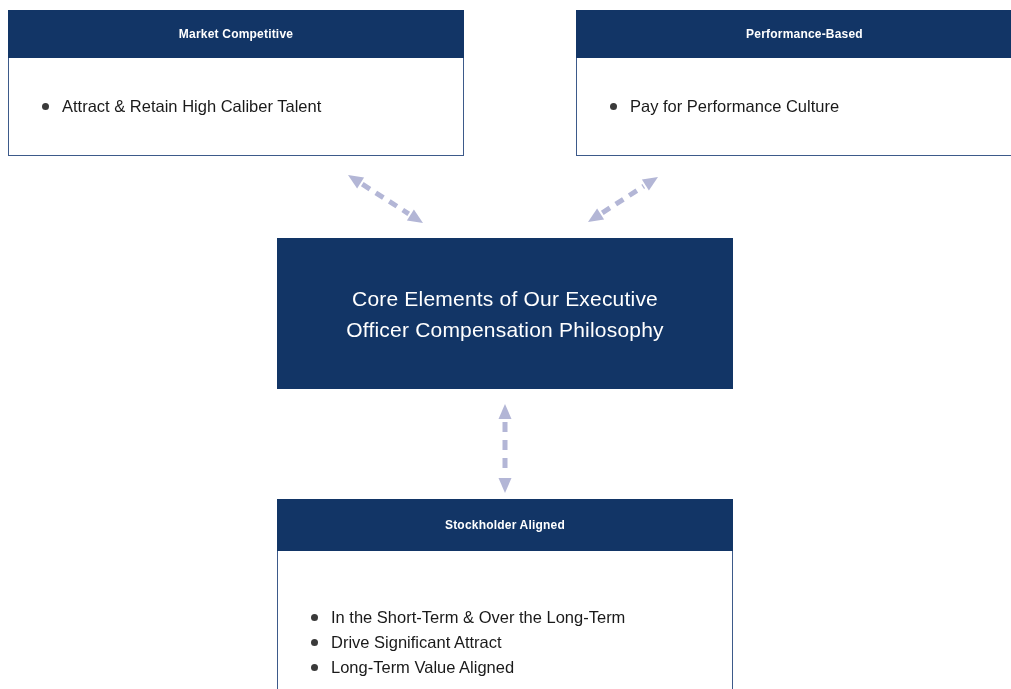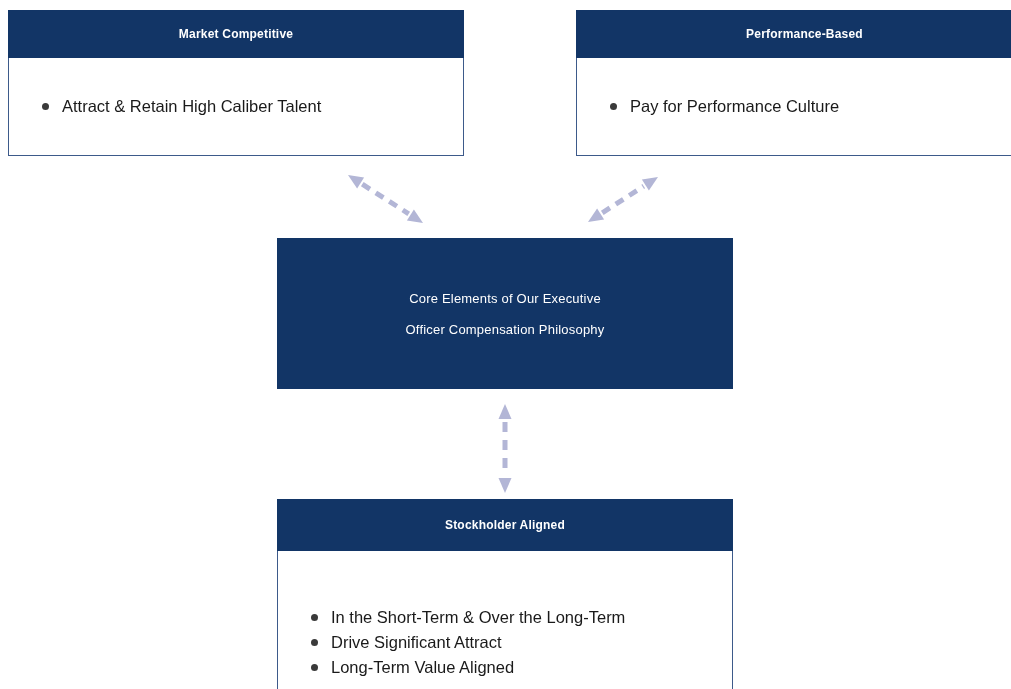--- a/index.html
+++ b/index.html
@@ -65,7 +65,7 @@
     flex-direction: column;
     align-items: center;
     justify-content: center;
-    font-size: 13px;
+    font-size: 21px;
     line-height: 31px;
     letter-spacing: 0.2px;
   }

